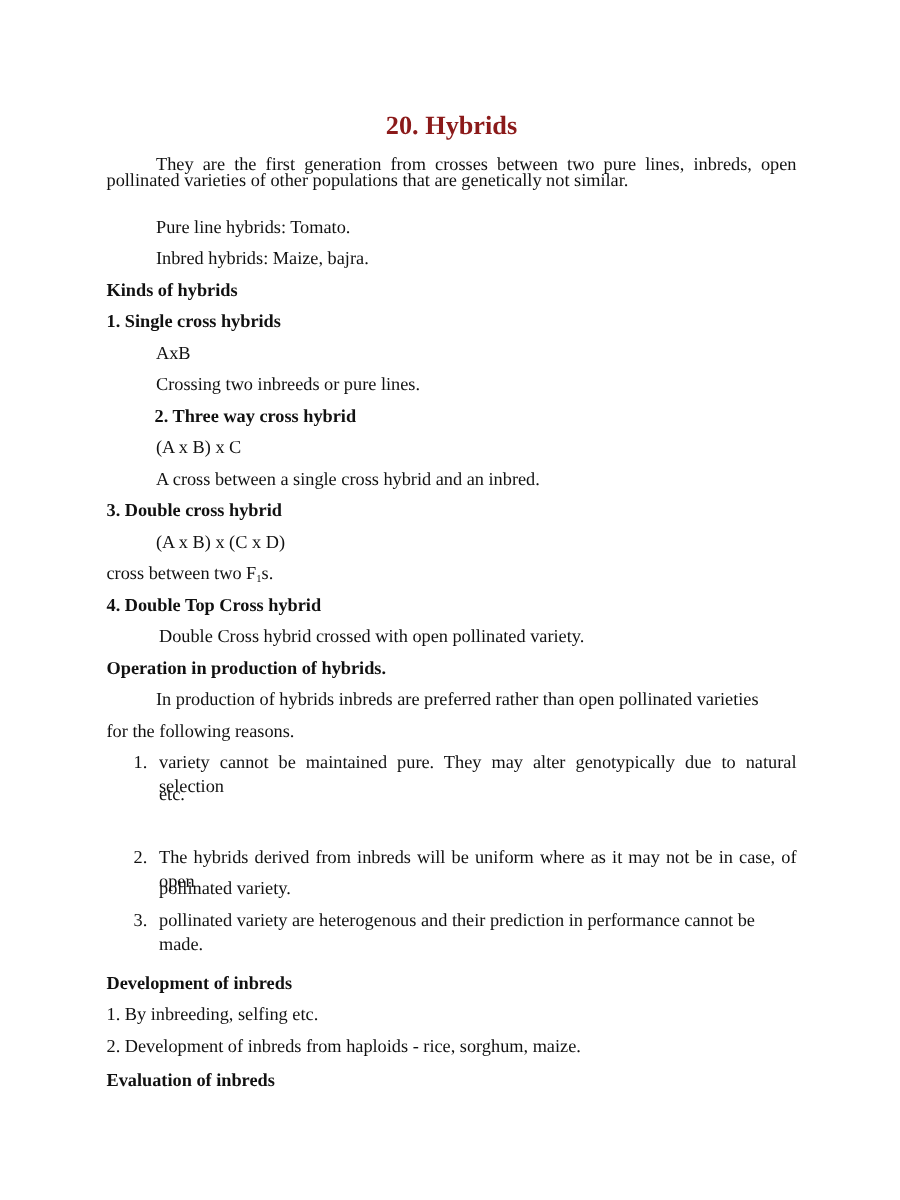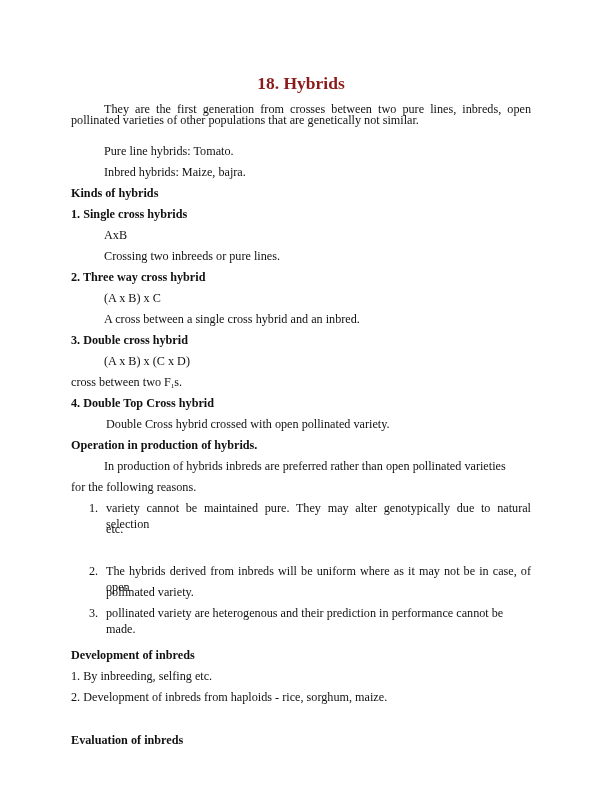--- a/index.html
+++ b/index.html
@@ -76,7 +76,7 @@
 
 <div class="page">
 
-  <div class="title">18. Hybrids</div>
+  <div class="title">20. Hybrids</div>
 
   <div class="line justify" style="top:101px; text-indent:33px; width:460px;">They are the first generation from crosses between two pure lines, inbreds, open</div>
   <div class="line" style="top:112px;">pollinated varieties of other populations that are genetically not similar.</div>

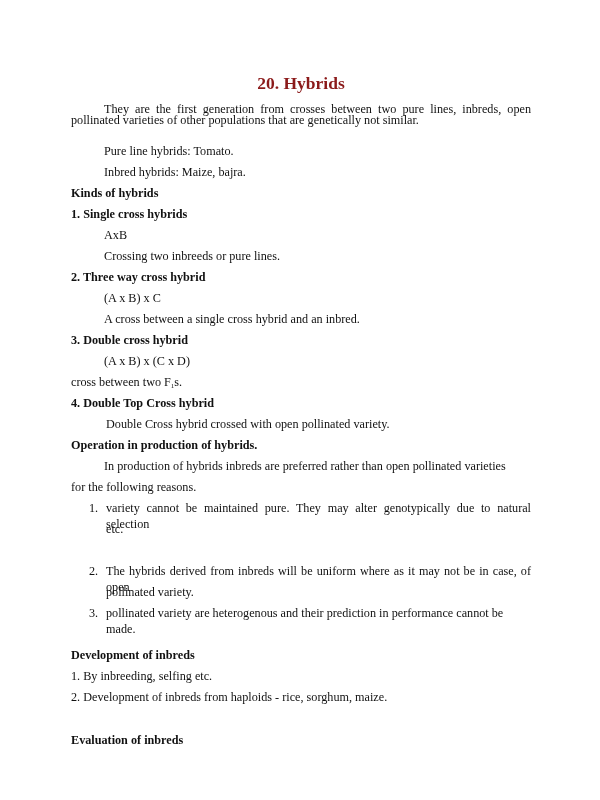--- a/index.html
+++ b/index.html
@@ -89,7 +89,7 @@
   <div class="line indent" style="top:227px;">AxB</div>
   <div class="line indent" style="top:248px;">Crossing two inbreeds or pure lines.</div>
 
-  <div class="line bold" style="top:269px;">2. Three way cross hybrid</div>
+  <div class="line bold" style="top:269px;margin-left:32px;">2. Three way cross hybrid</div>
   <div class="line indent" style="top:290px;">(A x B) x C</div>
   <div class="line indent" style="top:311px;">A cross between a single cross hybrid and an inbred.</div>
 

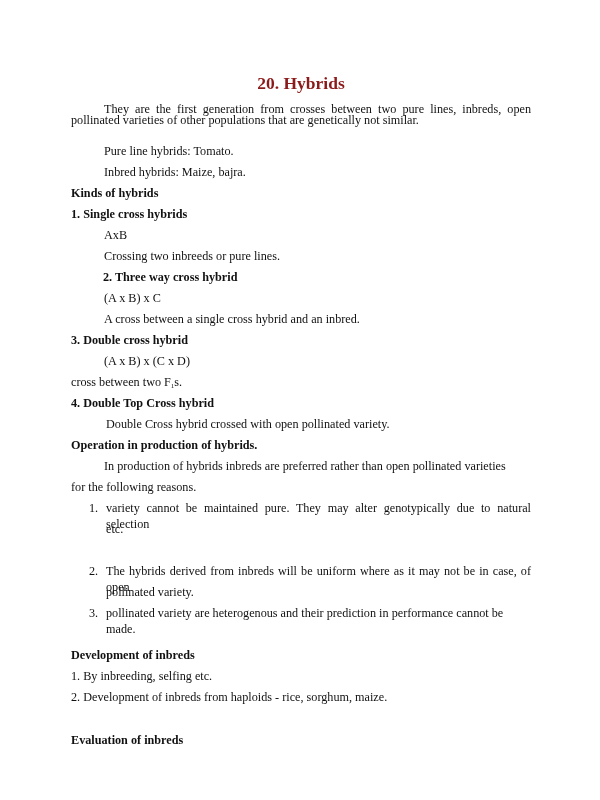--- a/index.html
+++ b/index.html
@@ -127,7 +127,7 @@
   <div class="line" style="top:668px;">1. By inbreeding, selfing etc.</div>
   <div class="line" style="top:689px;">2. Development of inbreds from haploids - rice, sorghum, maize.</div>
 
-  <div class="line bold" style="top:732px;">Evaluation of inbreds</div>
+  <div class="line bold" style="top:712px;">Evaluation of inbreds</div>
 
 </div>
 

